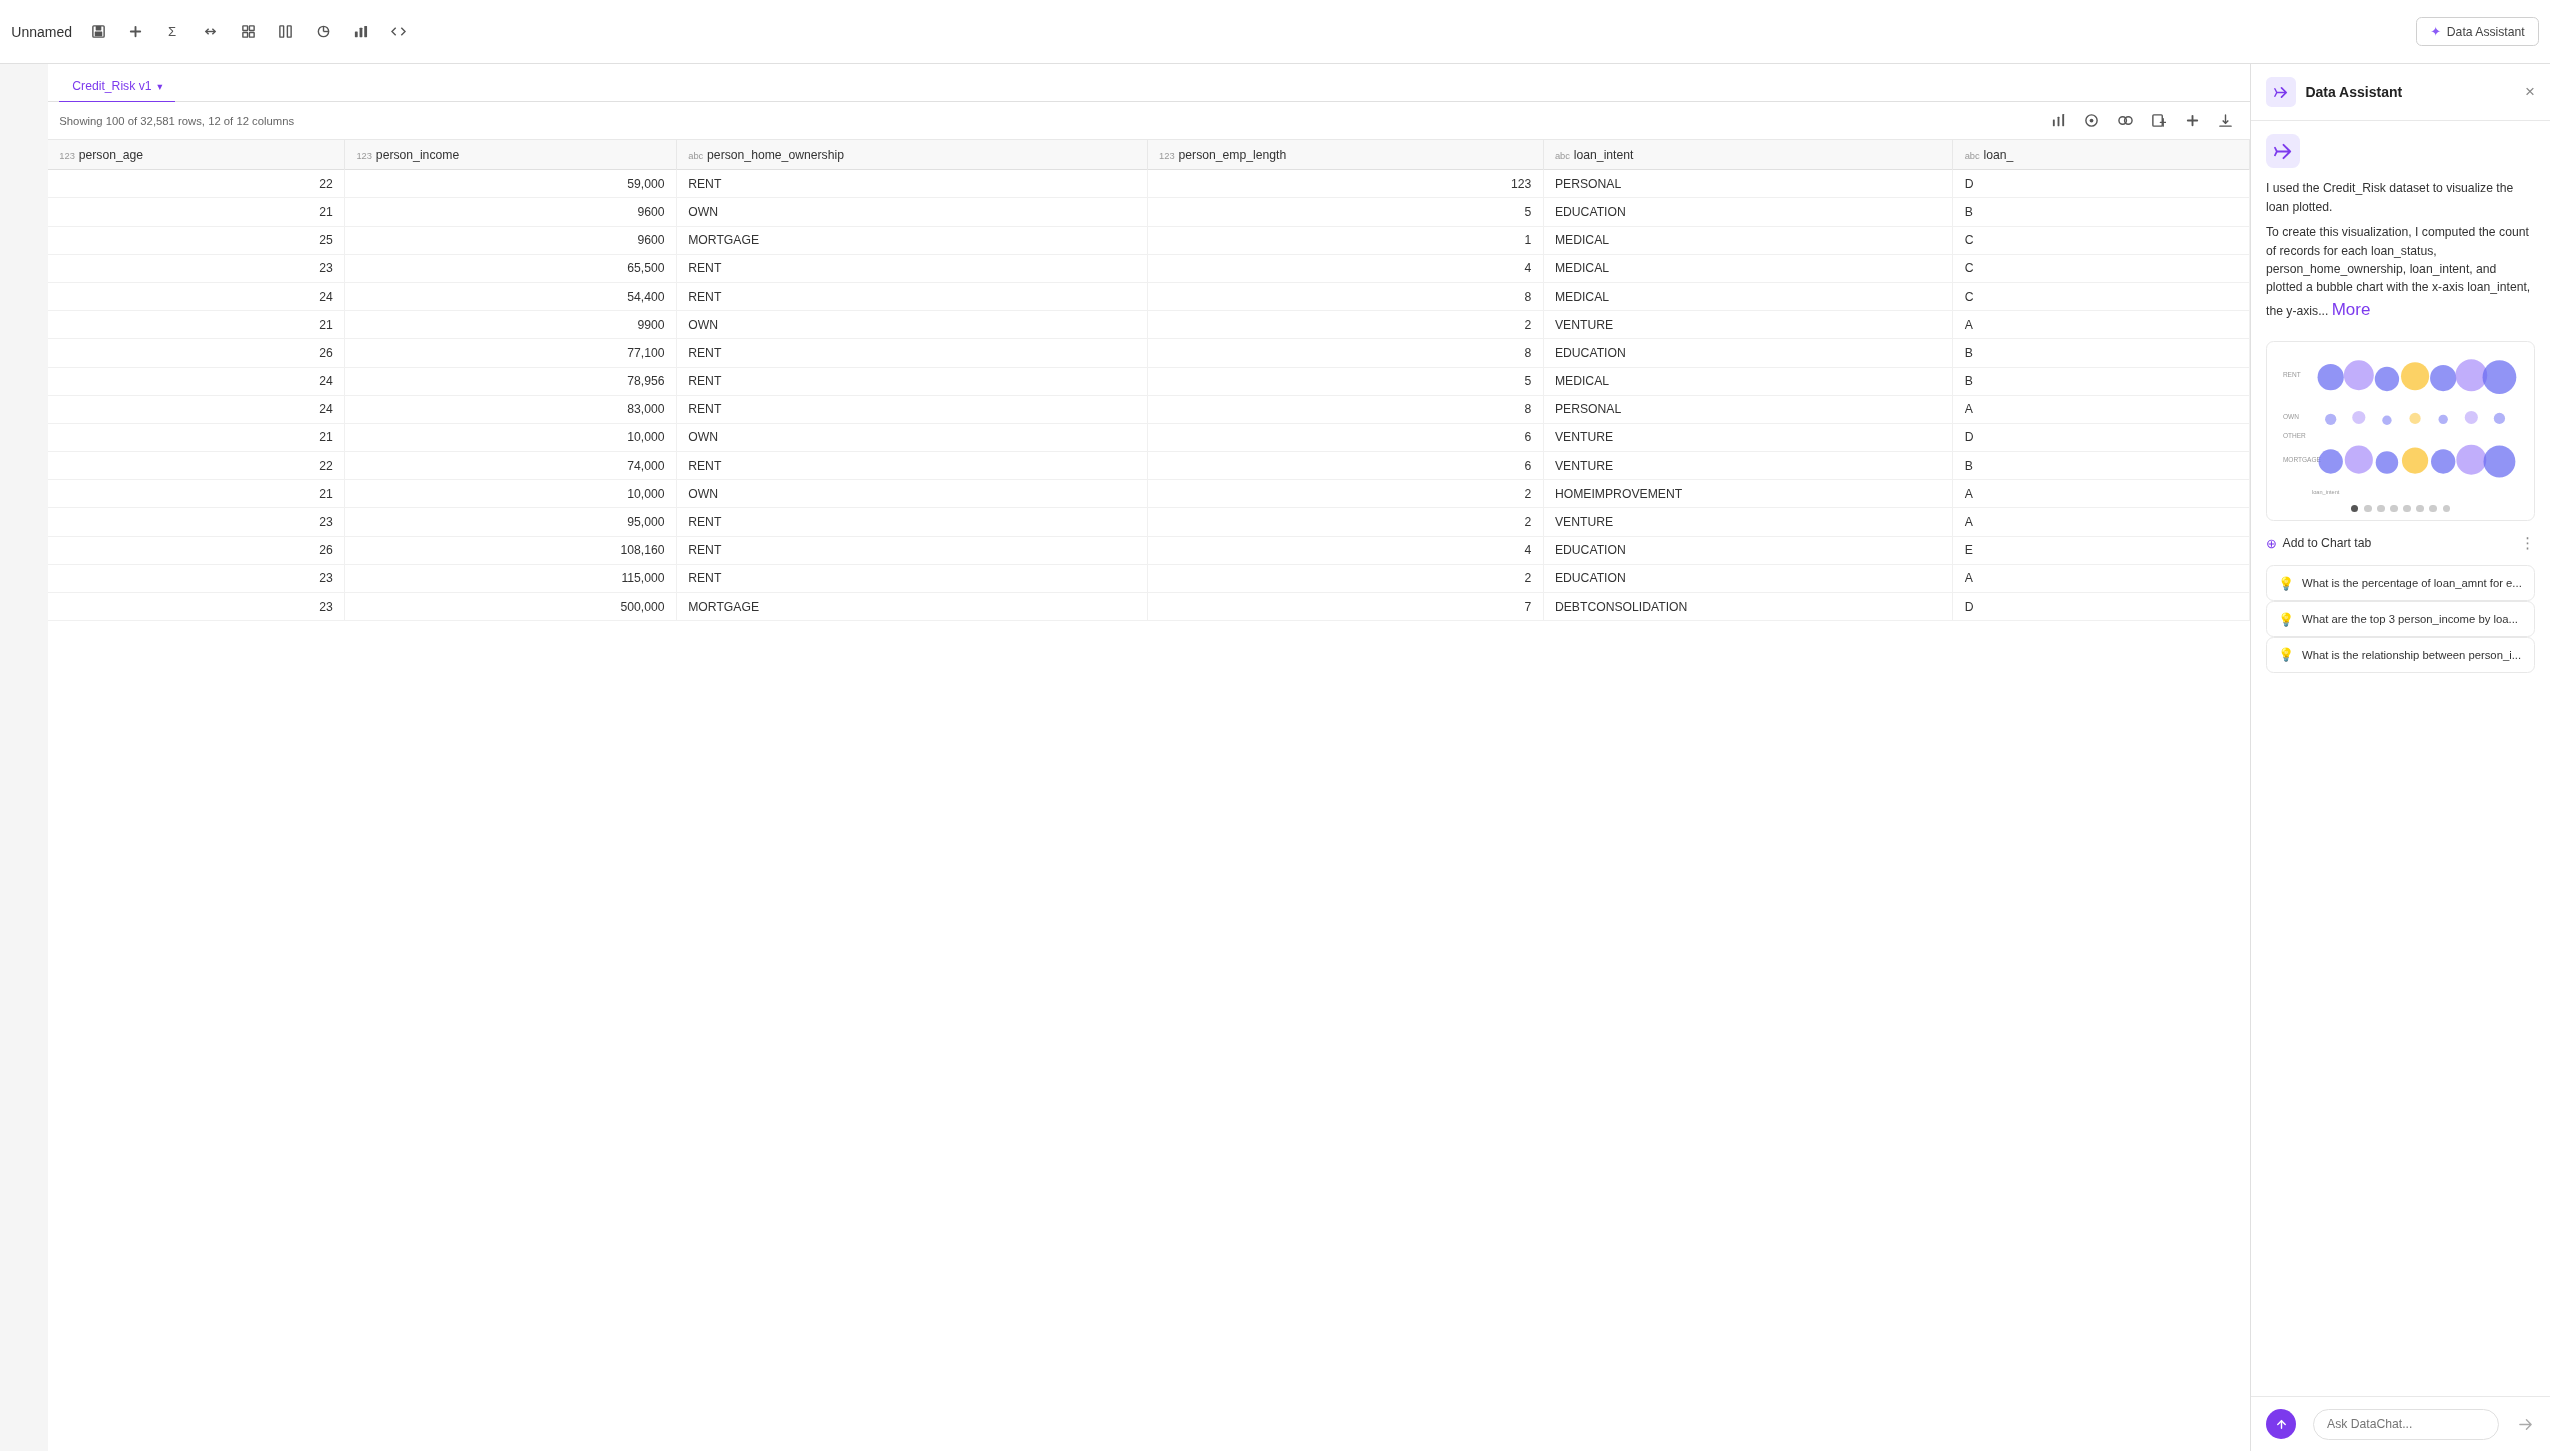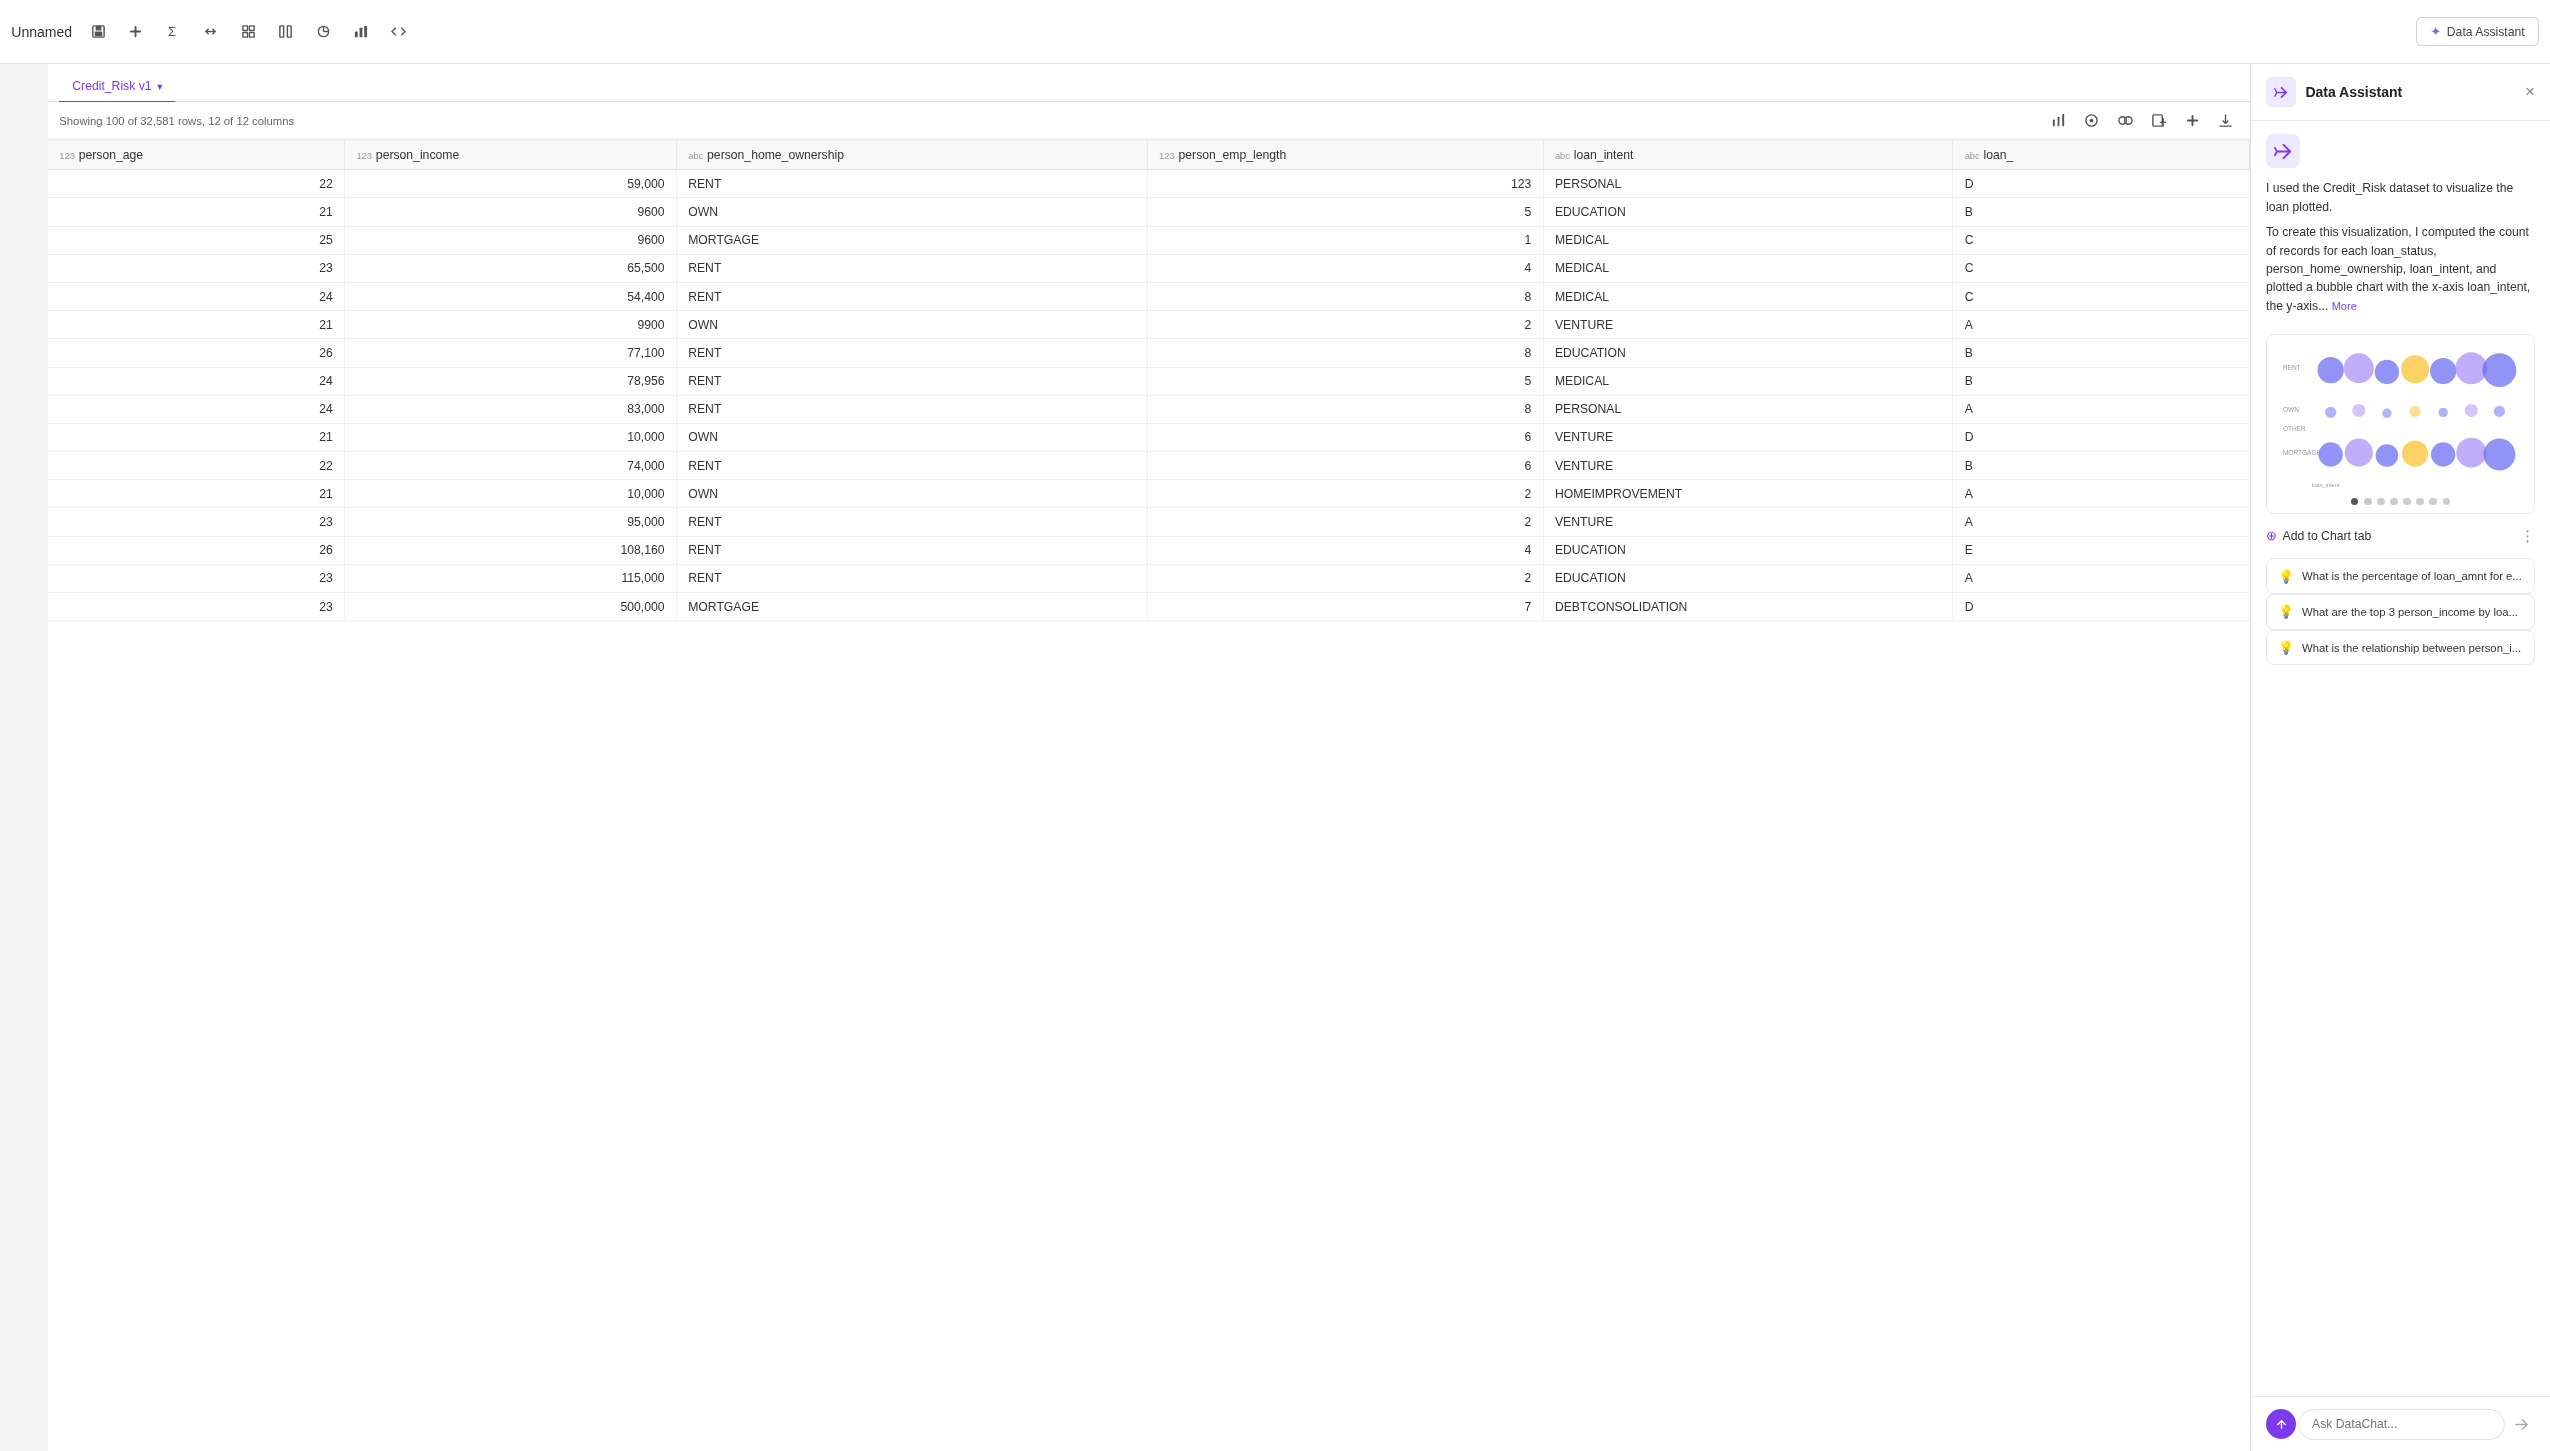--- a/index.html
+++ b/index.html
@@ -101,7 +101,7 @@
 
     .assistant-message { font-size: 12.2px; color: #333; line-height: 1.5; }
     .assistant-message p { margin-bottom: 7.5px; }
-    .more-link { color: #7c3aed; cursor: pointer; text-decoration: none; font-size: 11px; }
+    .more-link { color: #7c3aed; cursor: pointer; text-decoration: none; font-size: 17px; }
 
     
     .chart-preview {

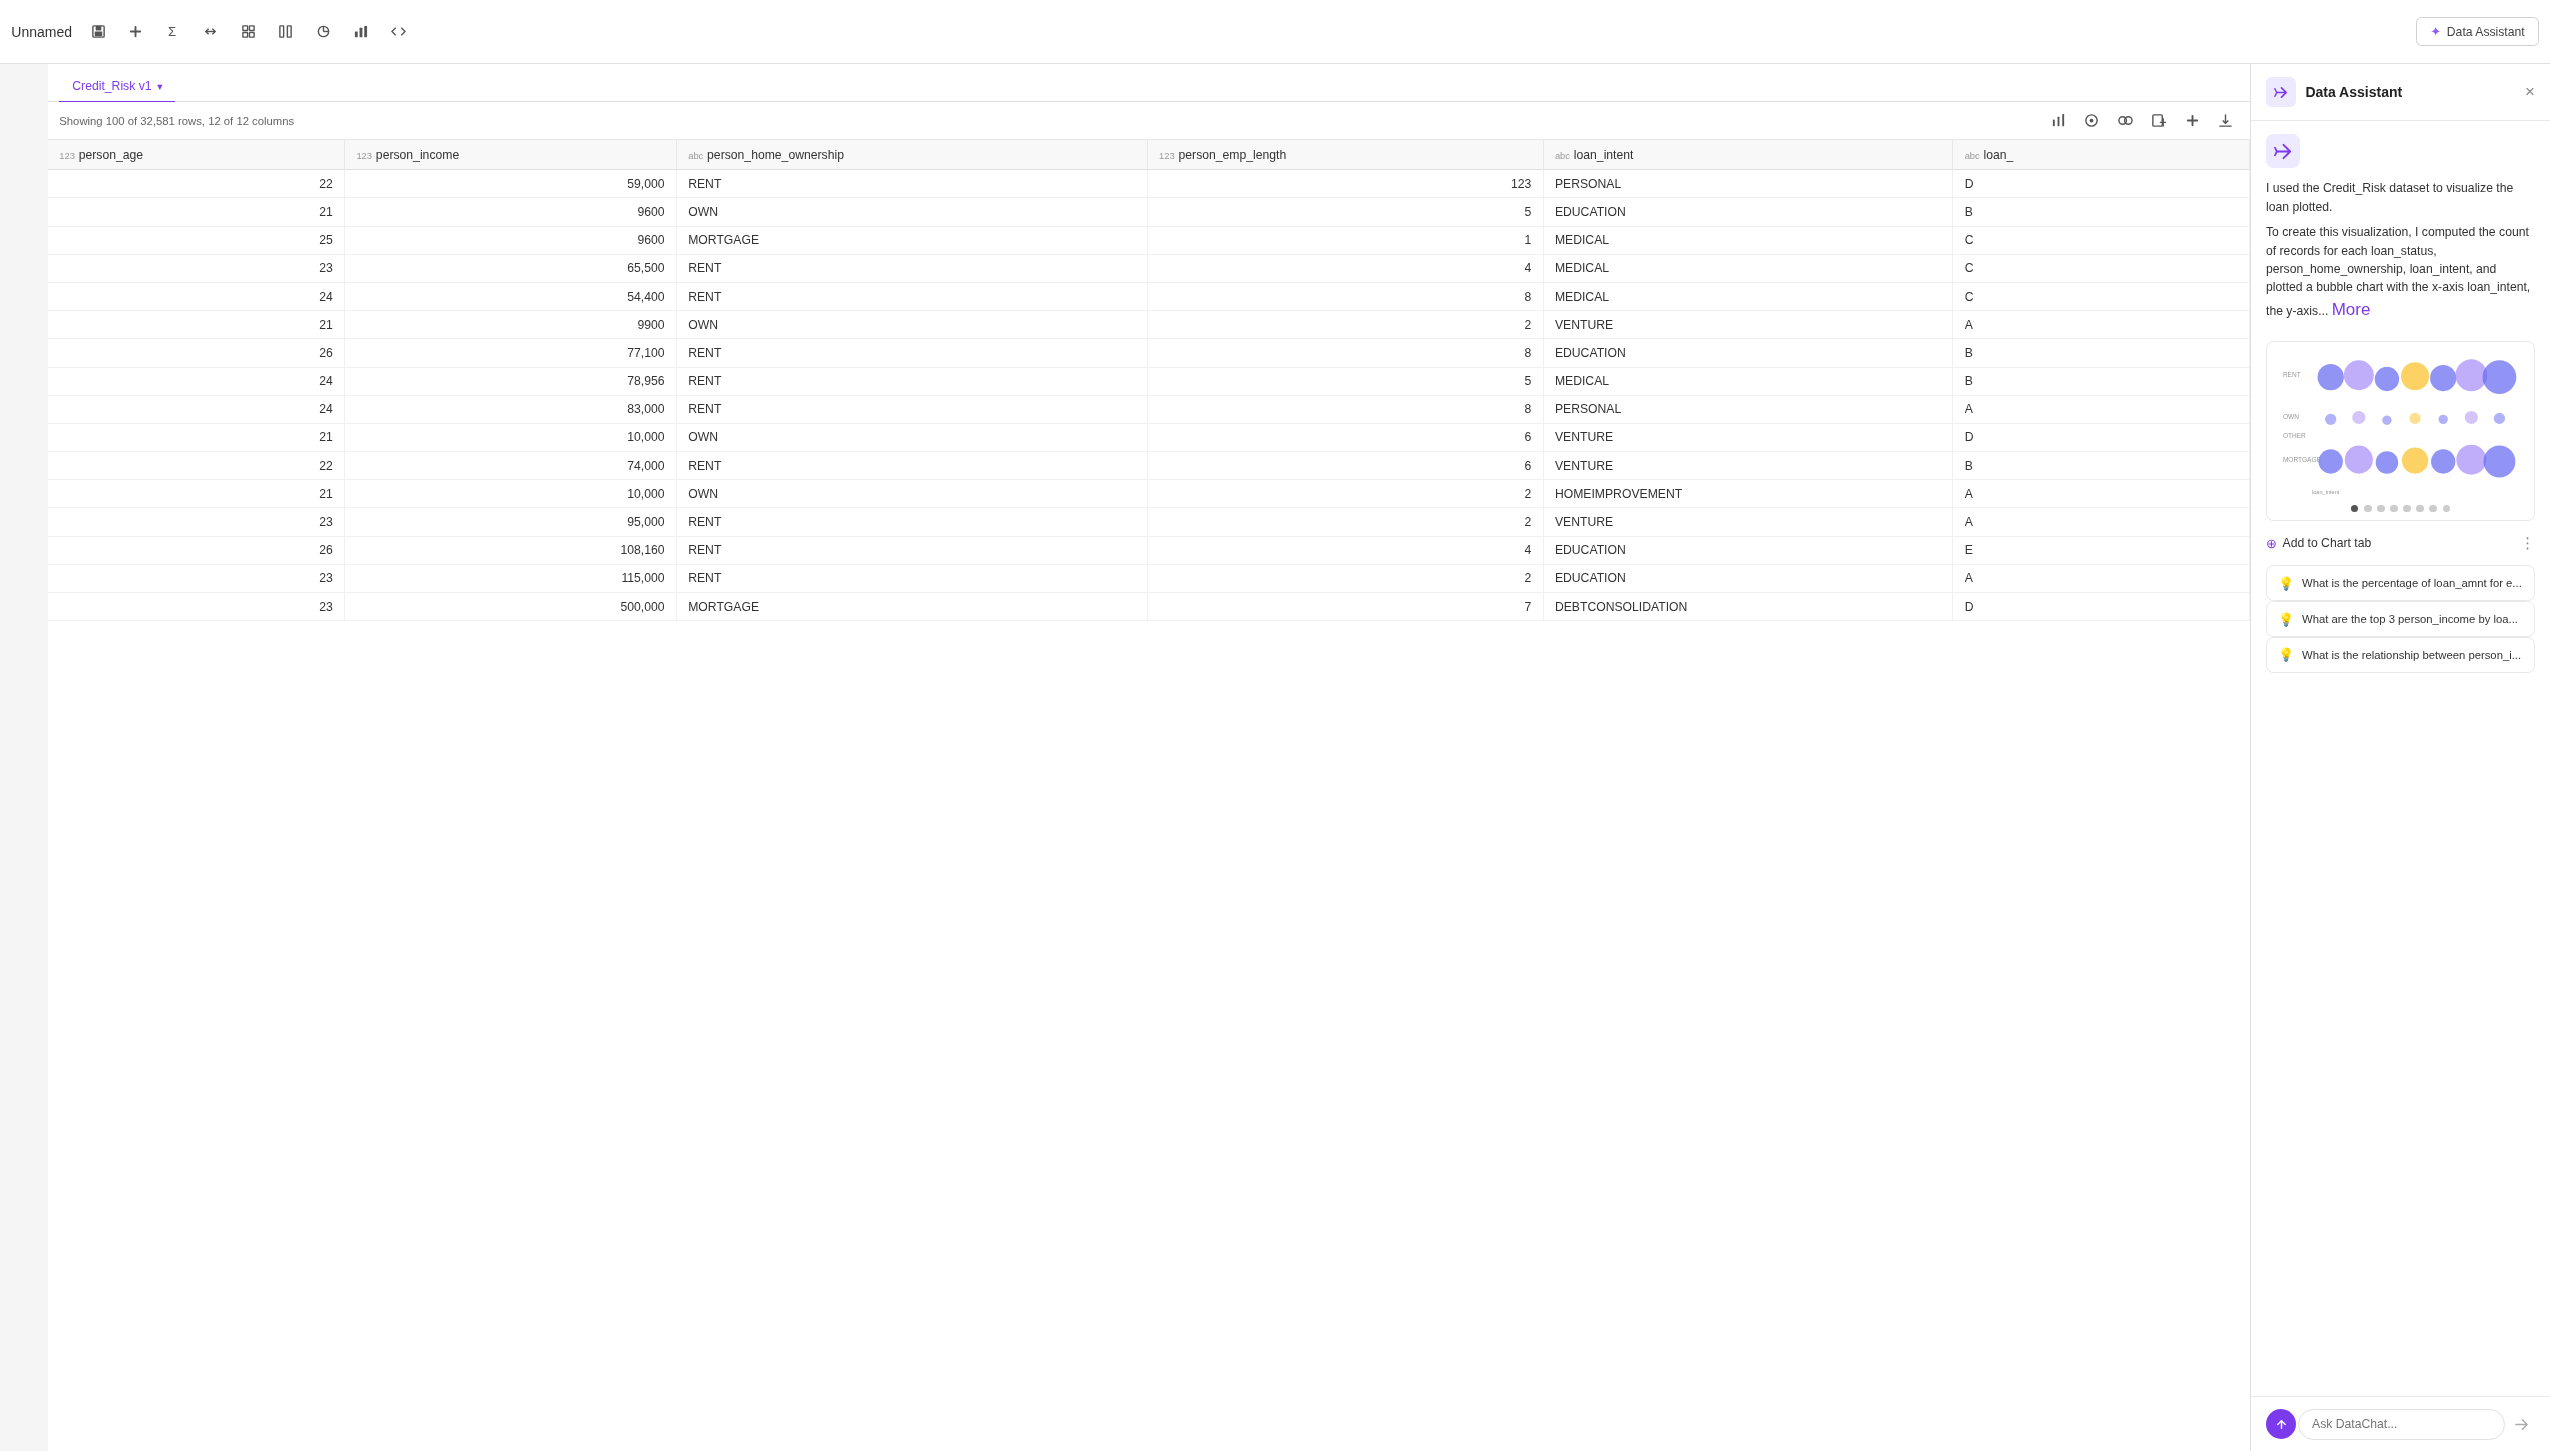--- a/index.html
+++ b/index.html
@@ -136,7 +136,7 @@
 
     
     .chat-input-area {
-      padding: 11.3px 15px; border-top: 0.9px solid #e8e8e8; display: flex; align-items: center; gap: 2px;
+      padding: 11.3px 15px; border-top: 0.9px solid #e8e8e8; display: flex; align-items: center; gap: 17px;
     }
     .chat-avatar {
       width: 30px; height: 30px; border-radius: 50%; background: #7c3aed;

